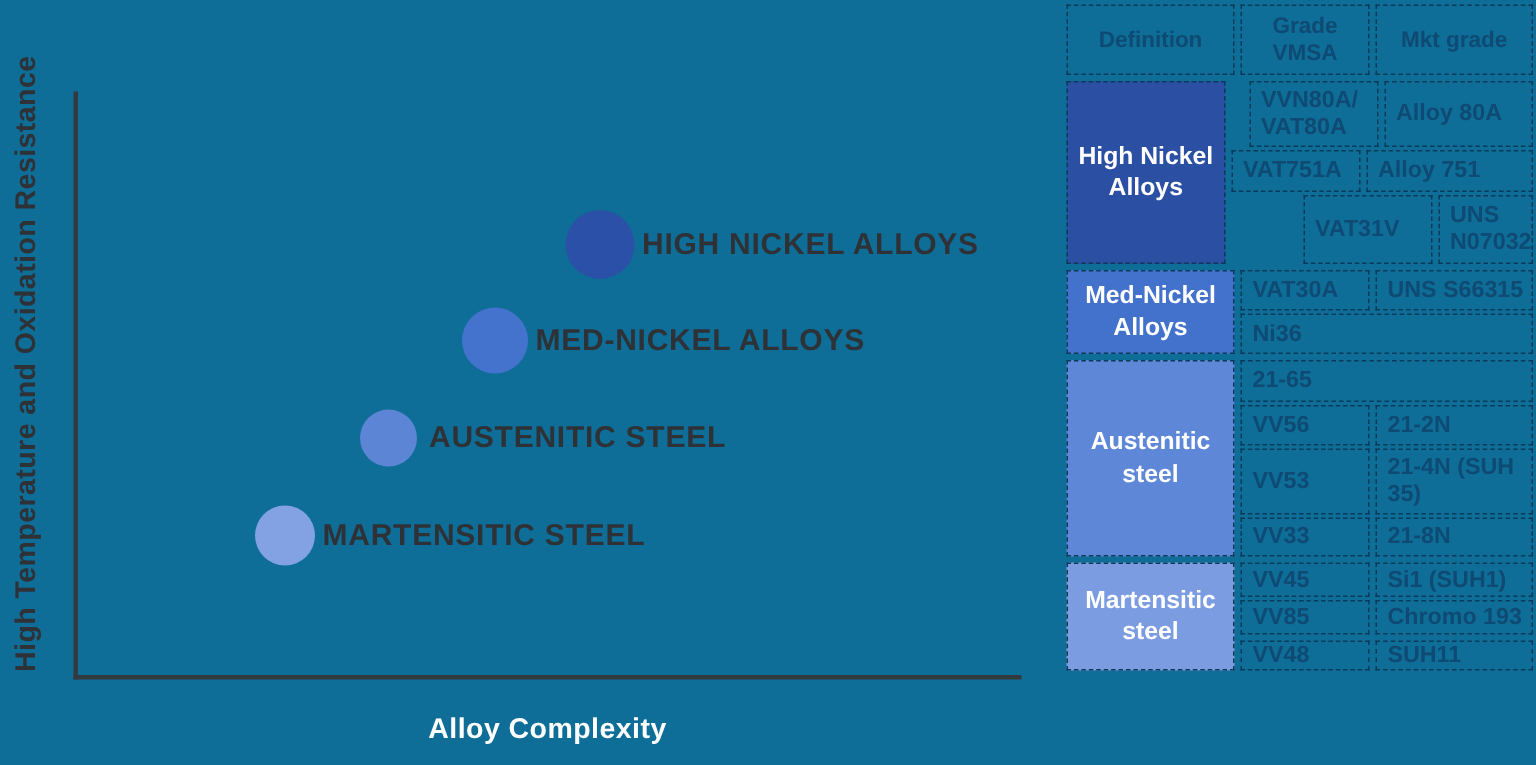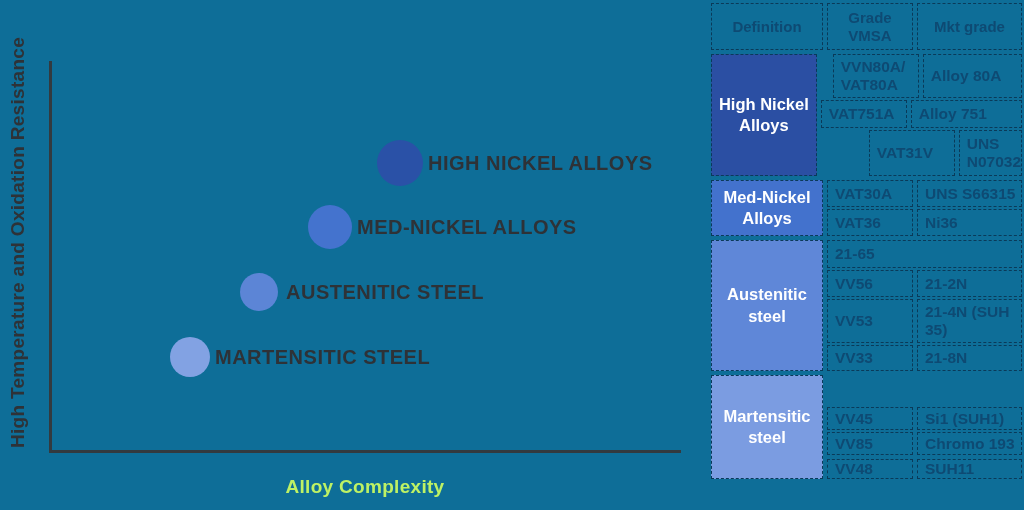--- a/index.html
+++ b/index.html
@@ -115,7 +115,6 @@
           <div class="cell mkt">UNS S66315</div>
         </div>
         <div class="trow" style="height:27px;">
-          <div class="cell grade">VAT36</div>
           <div class="cell mkt">Ni36</div>
         </div>
       </div>

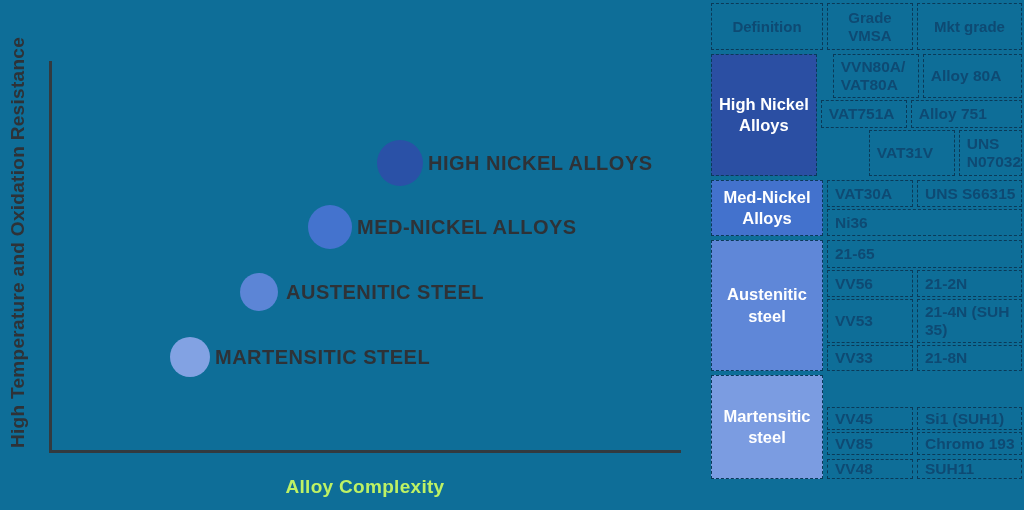--- a/index.html
+++ b/index.html
@@ -144,7 +144,7 @@
     <div class="tgroup">
       <div class="def-cell" style="background-color: rgb(123, 156, 225);">Martensitic steel</div>
       <div class="rows">
-        <div class="trow" style="height:23px;margin-top:32px;">
+        <div class="trow" style="height:23px;">
           <div class="cell grade">VV45</div>
           <div class="cell mkt">Si1 (SUH1)</div>
         </div>

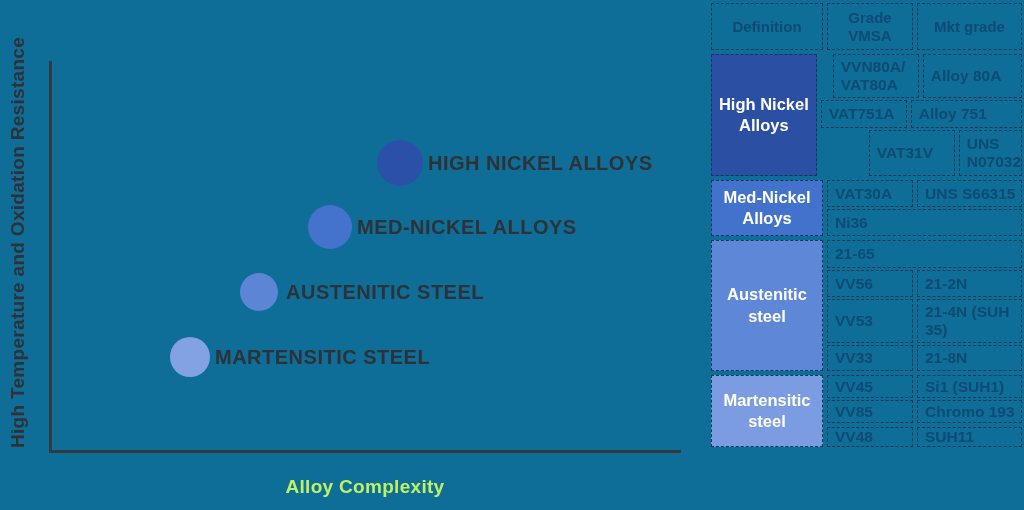--- a/index.html
+++ b/index.html
@@ -22,7 +22,7 @@
   .x-axis { position: absolute; left: 49px; top: 450px; width: 632px; height: 3px; background: #333a3f; }
   .xlabel {
     position: absolute; left: 50px; top: 476px; width: 630px;
-    text-align: center; font-weight: bold; font-size: 19px; letter-spacing: 0.3px; color: #bef264;
+    text-align: center; font-weight: bold; font-size: 19px; letter-spacing: 0.3px; color: #ffffff;
   }
   .bubble { position: absolute; border-radius: 50%; }
   .bubble-label {

